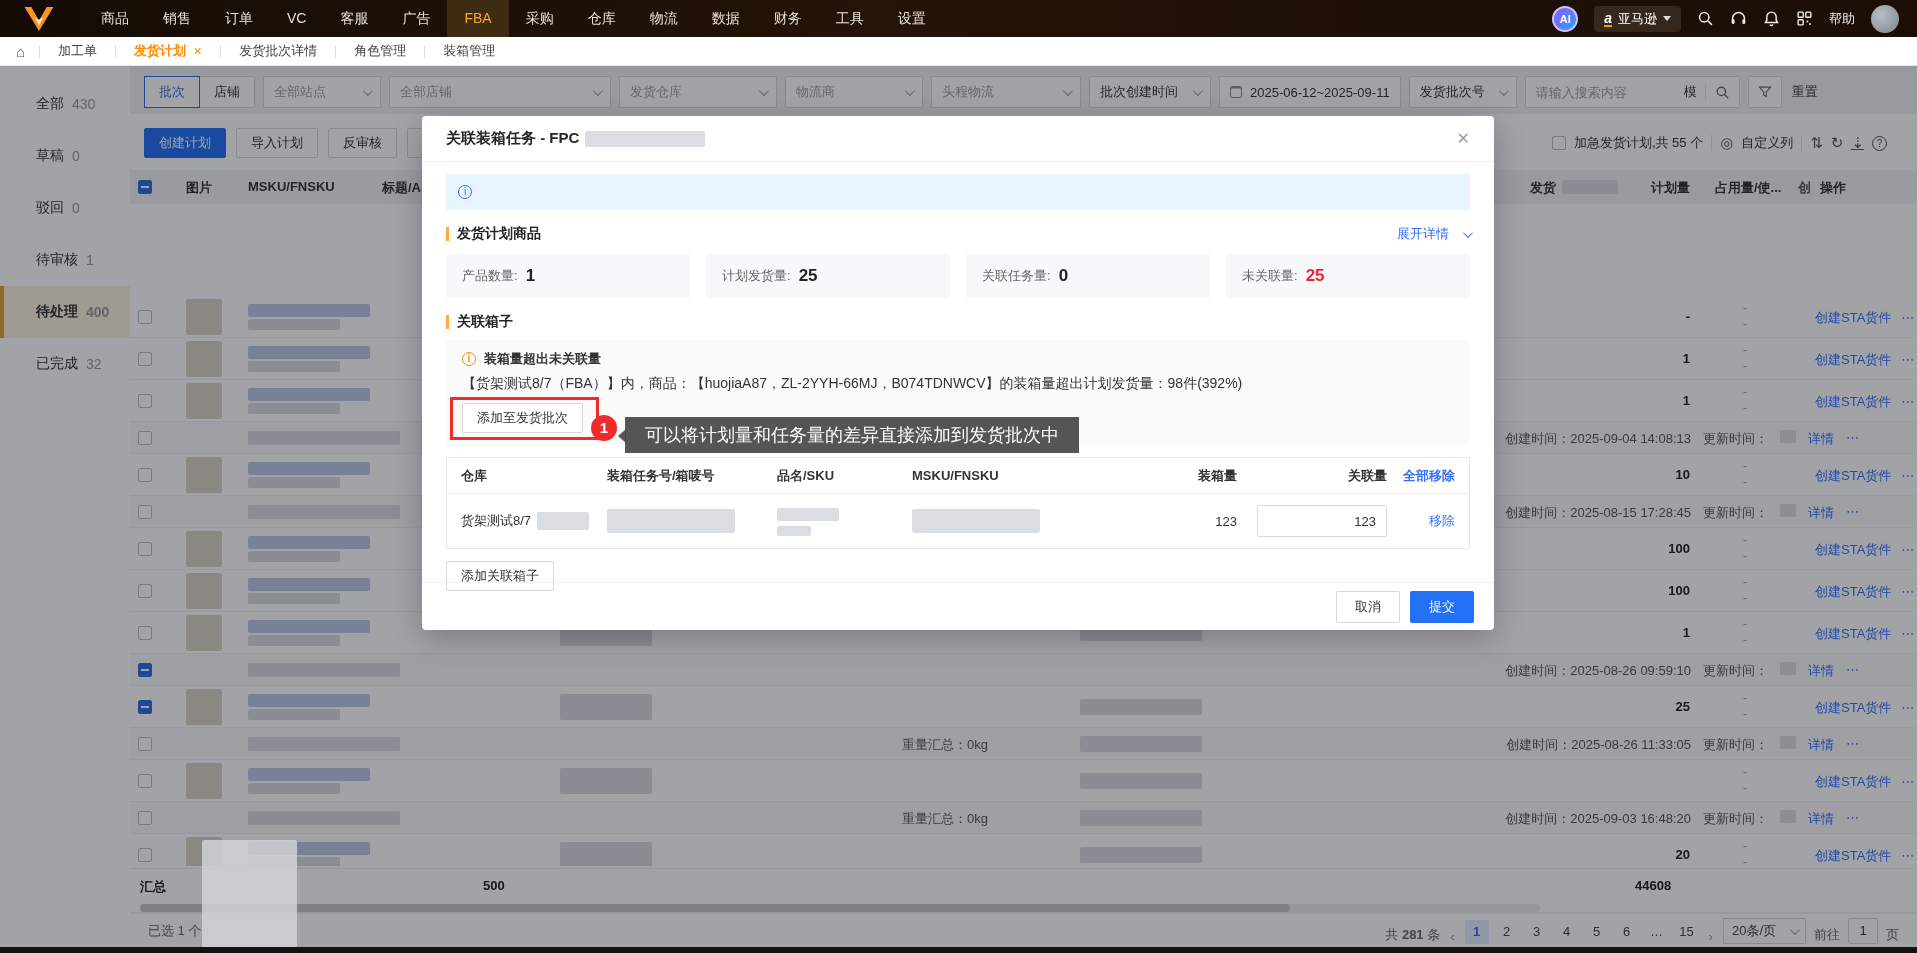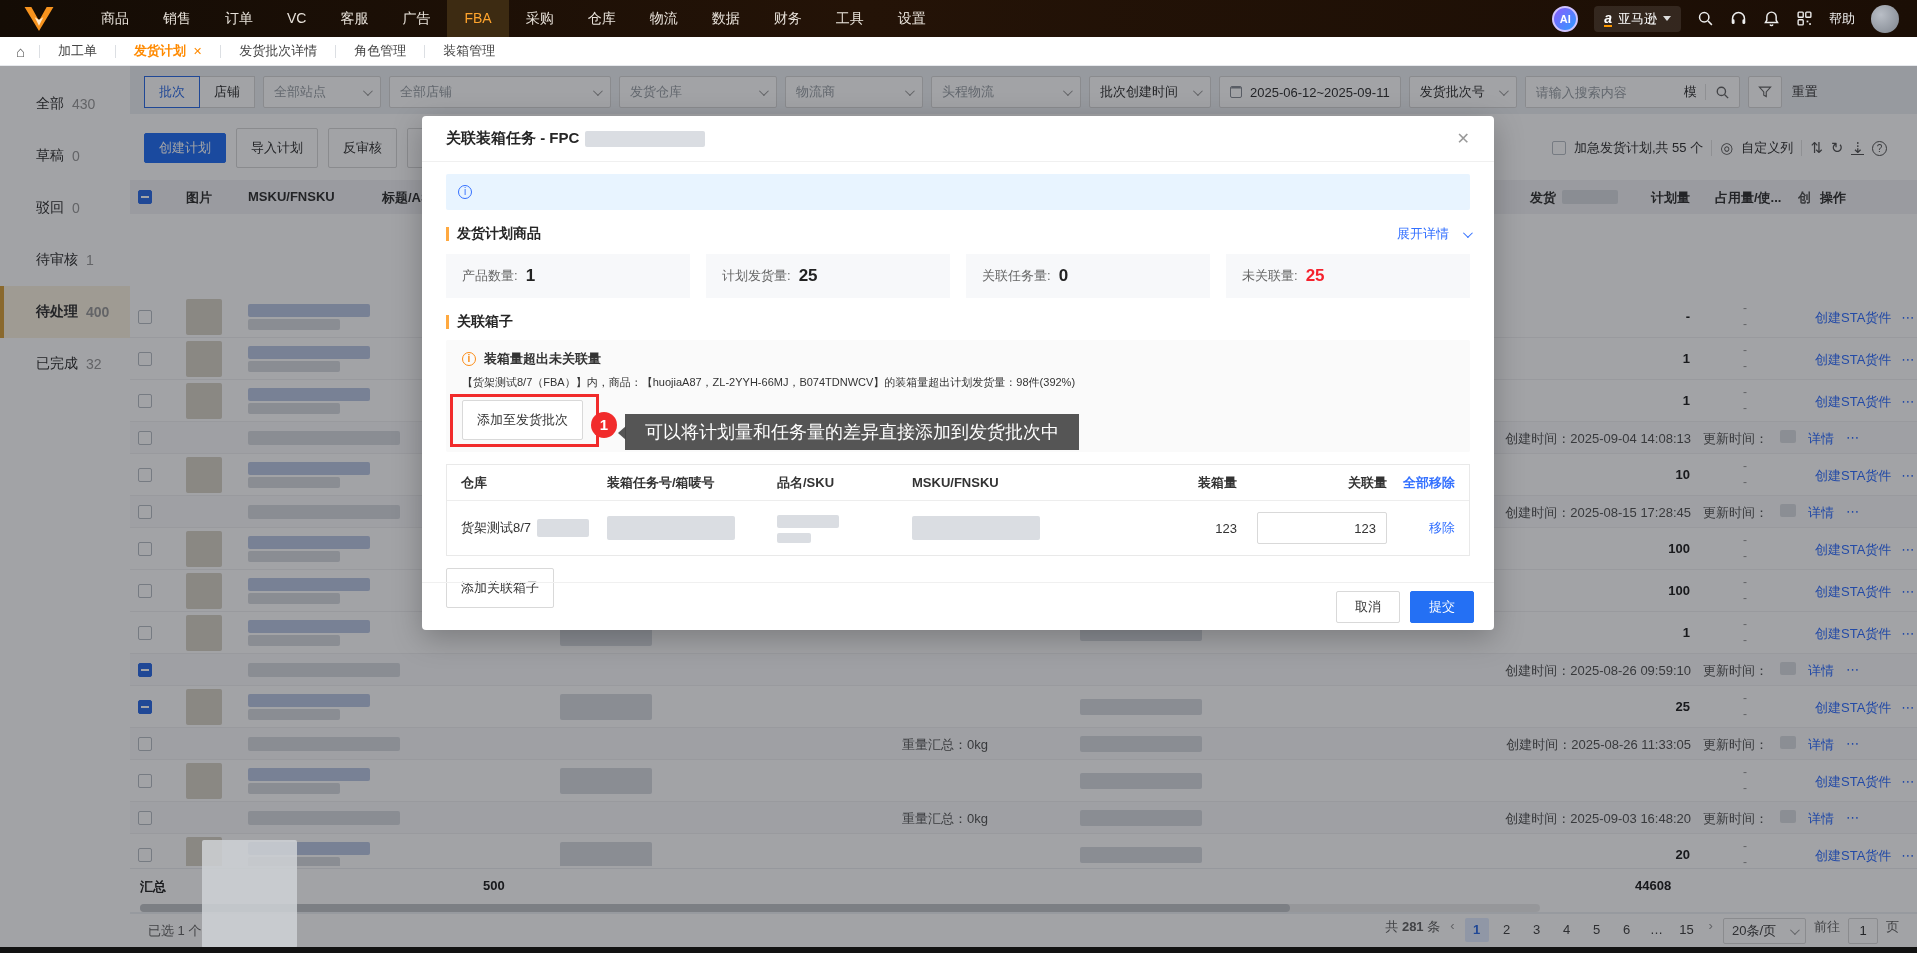--- a/index.html
+++ b/index.html
@@ -59,7 +59,7 @@
   
   .card { position:absolute; left:0; top:48px; right:0; bottom:36px; background:#fff; }
   .toolbar { display:flex; align-items:center; gap:10px; padding:14px 14px 0 14px; }
-  .btn-default { height:40px; padding:0 14px; background:#fff; border:1px solid #d9d9d9; border-radius:2px; font-size:13px; color:#333; cursor:pointer; line-height:28px; white-space:nowrap; }
+  .btn-default { height:30px; padding:0 14px; background:#fff; border:1px solid #d9d9d9; border-radius:2px; font-size:13px; color:#333; cursor:pointer; line-height:28px; white-space:nowrap; }
   .btn-primary { height:30px; padding:0 14px; background:#2470f4; border:1px solid #2470f4; border-radius:2px; font-size:13px; color:#fff; cursor:pointer; line-height:28px; white-space:nowrap; }
   .tb-right { margin-left:auto; display:flex; align-items:center; gap:8px; font-size:13px; color:#333; padding-right:16px; }
   .cbx { width:14px; height:14px; border:1px solid #b9bec6; border-radius:2px; background:#fff; display:inline-block; flex:none; }

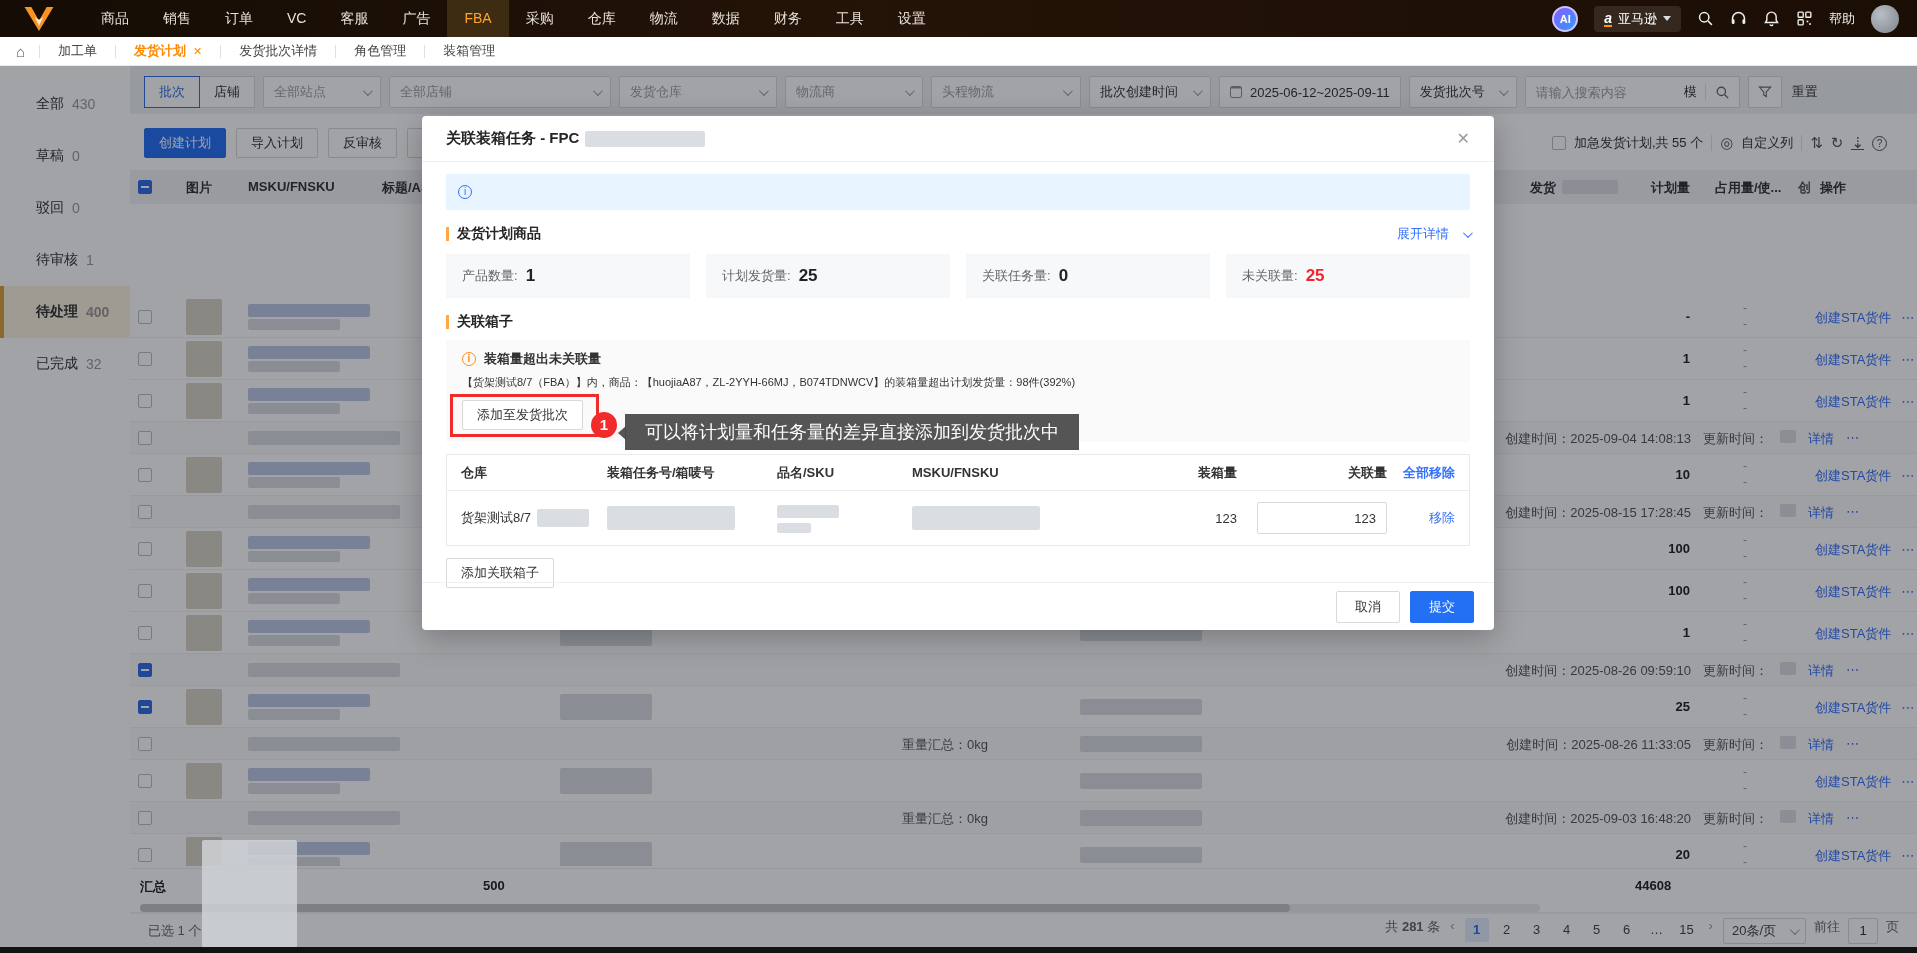--- a/index.html
+++ b/index.html
@@ -129,7 +129,7 @@
   .stat .vl.red { color:#f5222d; }
   .warnbox { margin-top:9px; background:#fafafa; border-radius:2px; padding:10px 16px 12px; position:relative; }
   .warn-l1 { display:flex; align-items:center; gap:8px; font-size:13px; color:#333; font-weight:bold; }
-  .warn-l2 { margin-top:7px; font-size:11px; color:#333; }
+  .warn-l2 { margin-top:7px; font-size:14px; color:#333; }
   .btnwrap { display:inline-block; position:relative; margin-top:10px; }
   .annorect { position:absolute; left:-12px; right:-16px; top:-6px; bottom:-7px; border:3px solid #f12b2b; z-index:5; pointer-events:none; }
   .annobadge { position:absolute; left:calc(100% + 8px); top:12px; width:26px; height:26px; border-radius:50%; background:#f12b2b; color:#fff; font-size:15px; font-weight:bold; text-align:center; line-height:26px; z-index:8; }

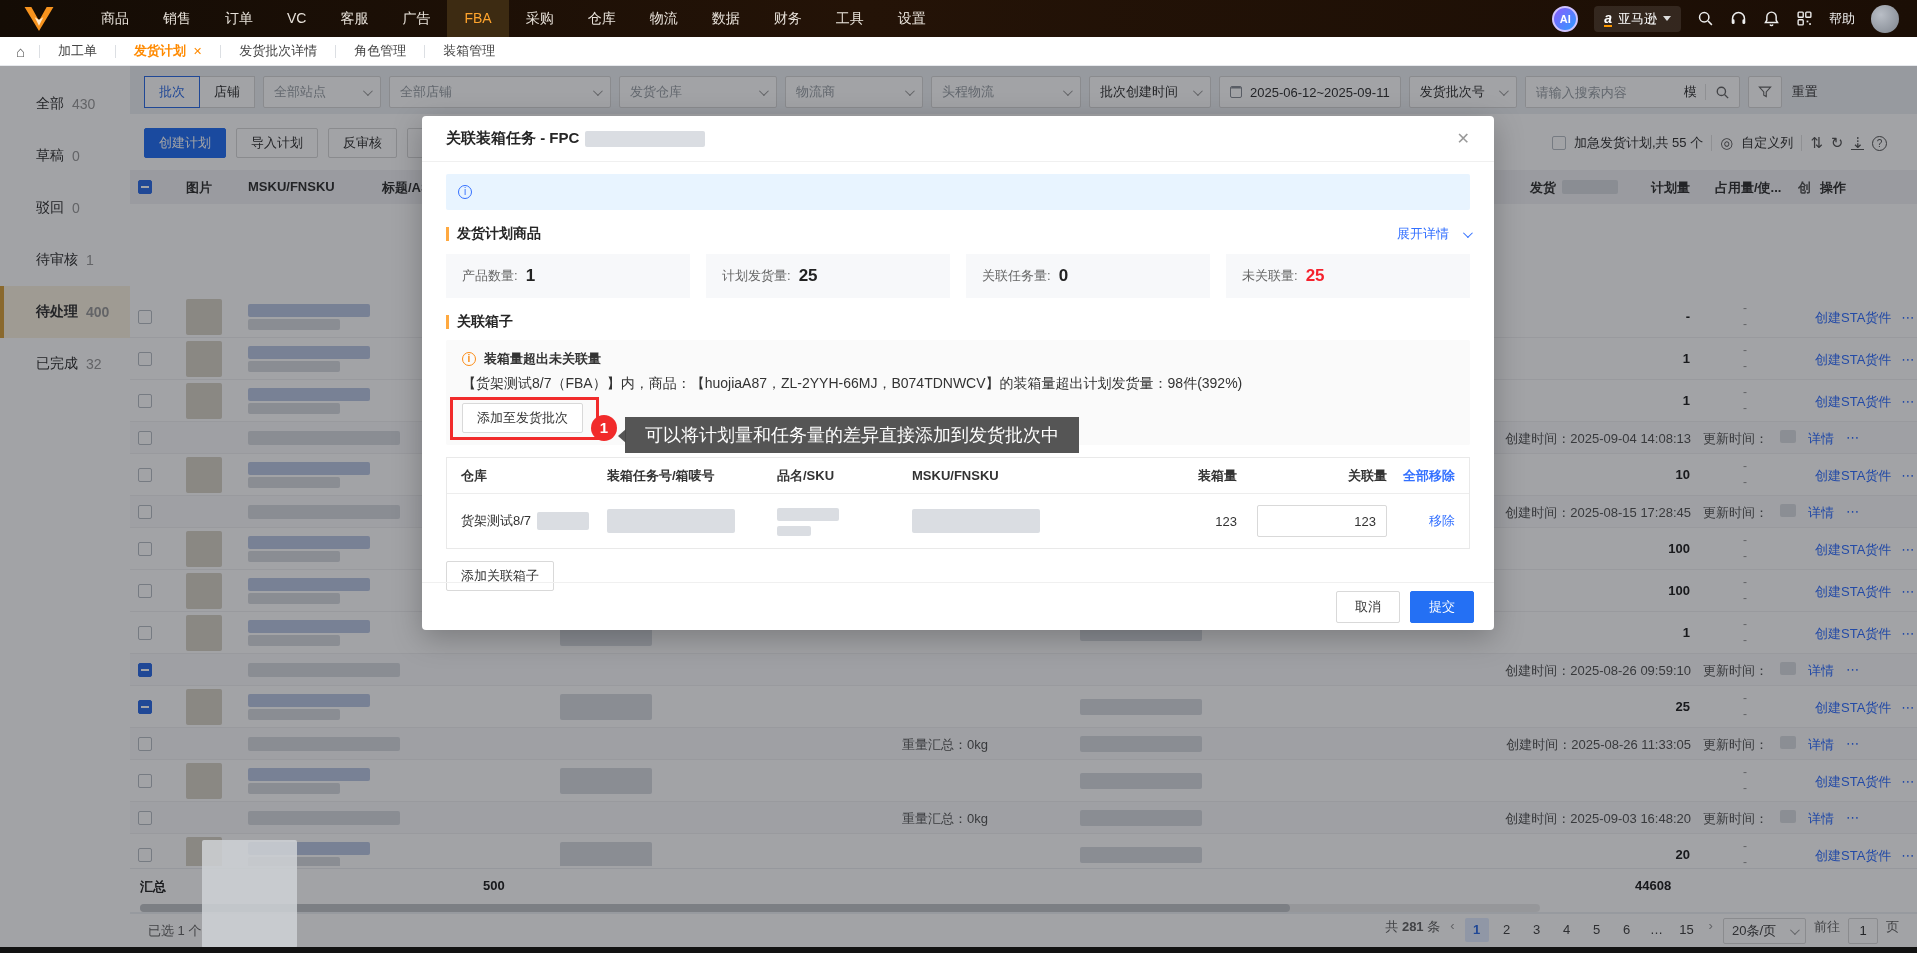--- a/index.html
+++ b/index.html
@@ -97,7 +97,7 @@
 
   
   .footbar { position:absolute; left:130px; right:0; bottom:5px; height:34px; background:#fff; display:flex; align-items:center; font-size:13px; color:#666; padding:0 18px; }
-  .pag { margin-left:auto; display:flex; align-items:flex-start; gap:8px; }
+  .pag { margin-left:auto; display:flex; align-items:flex-end; gap:8px; }
   .pg { min-width:24px; height:24px; line-height:24px; text-align:center; border-radius:2px; cursor:pointer; color:#444; padding:0 4px; }
   .pg.on { background:#e2ecff; color:#2e6ce6; font-weight:bold; }
   .pgarrow { color:#999; cursor:pointer; padding:0 2px; }

